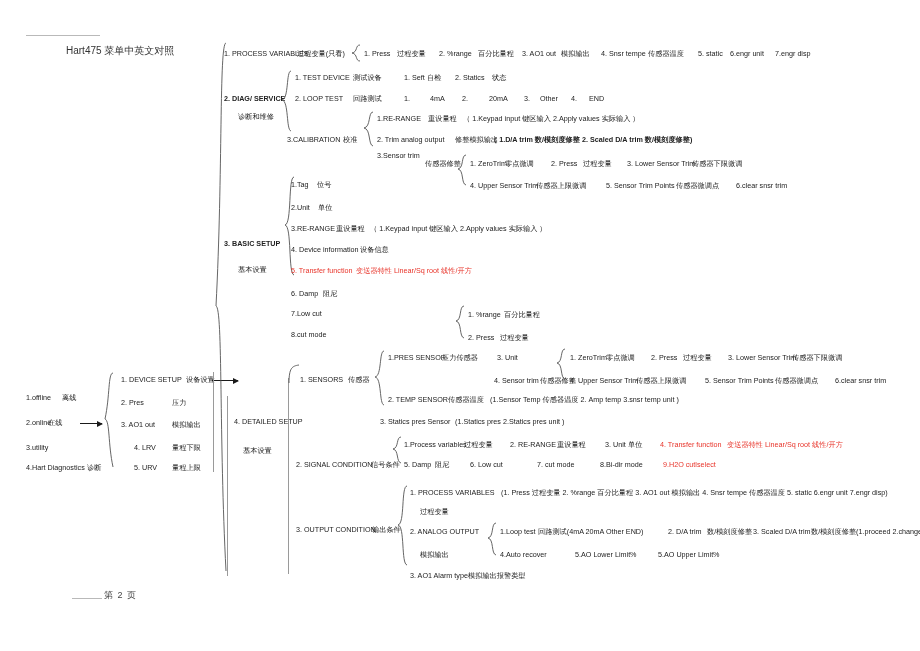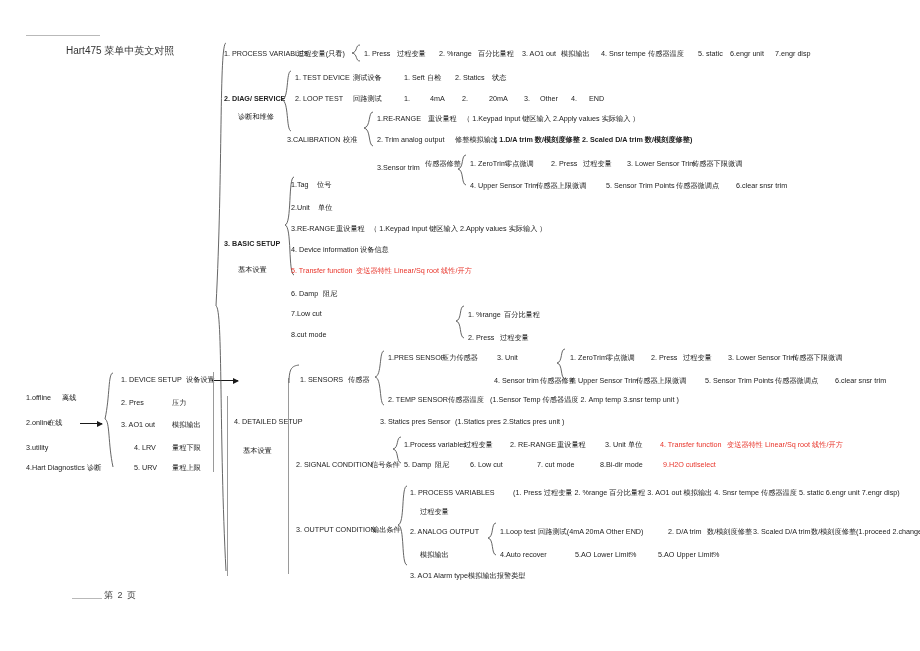--- a/index.html
+++ b/index.html
@@ -145,7 +145,7 @@
   <div class="t" style="left:455px;top:136px;">修整模拟输出</div>
   <div class="t" style="left:490px;top:136px;font-weight:bold;">（  1.D/A trim  数/模刻度修整        2. Scaled D/A trim 数/模刻度修整)</div>
 
-  <div class="t" style="left:377px;top:164px;">3.Sensor trim</div>
+  <div class="t" style="left:377px;top:152px;">3.Sensor trim</div>
   <div class="t" style="left:425px;top:160px;">传感器修整</div>
 
   <div class="brace" style="left:457px;top:154px;">

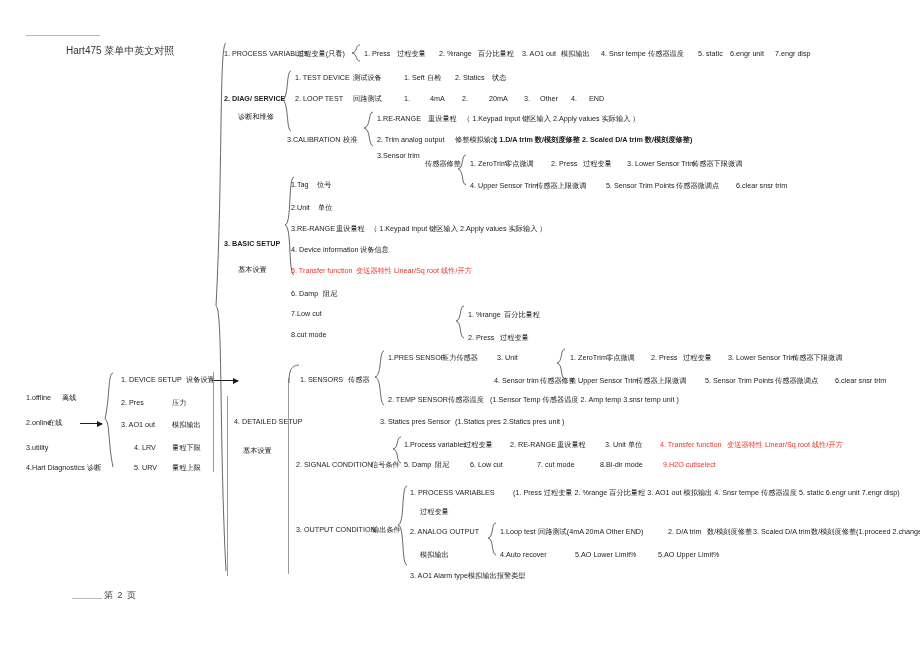--- a/index.html
+++ b/index.html
@@ -294,7 +294,7 @@
   </div>
 
   <div class="t" style="left:410px;top:489px;">1. PROCESS VARIABLES</div>
-  <div class="t" style="left:501px;top:489px;margin-left:12px;">(1. Press 过程变量    2. %range 百分比量程    3. AO1 out 模拟输出   4. Snsr tempe 传感器温度    5. static    6.engr unit    7.engr disp)</div>
+  <div class="t" style="left:501px;top:489px;">(1. Press 过程变量    2. %range 百分比量程    3. AO1 out 模拟输出   4. Snsr tempe 传感器温度    5. static    6.engr unit    7.engr disp)</div>
   <div class="t" style="left:420px;top:508px;">过程变量</div>
 
   <div class="t" style="left:410px;top:528px;">2. ANALOG OUTPUT</div>

